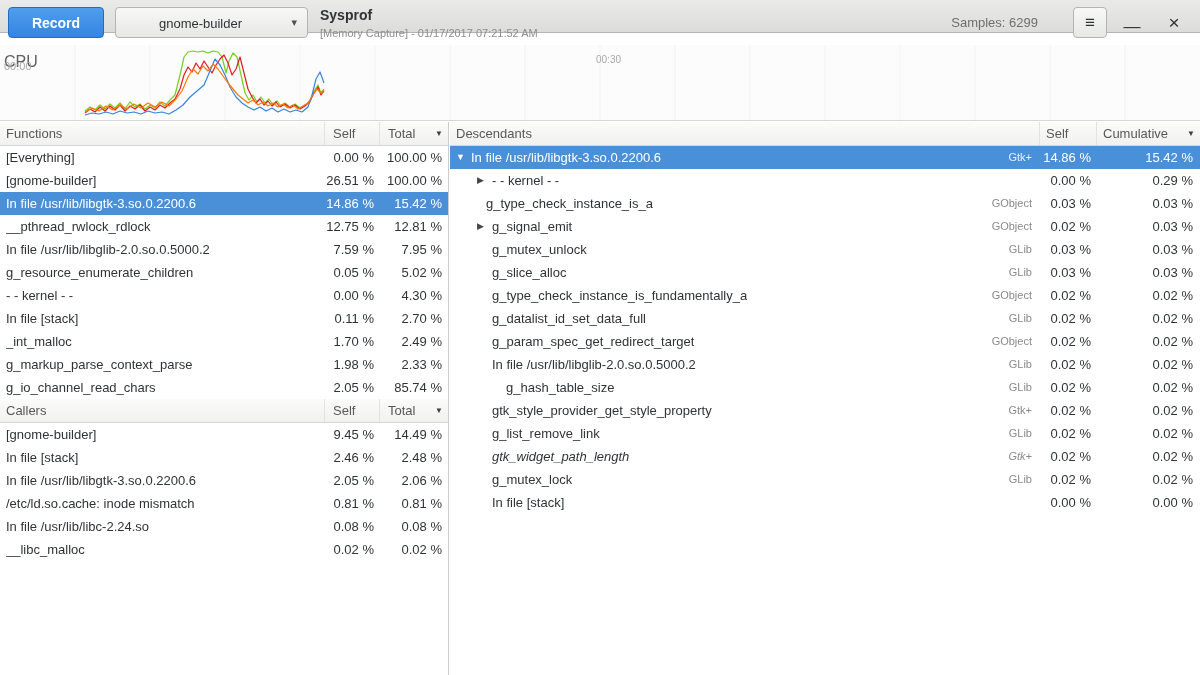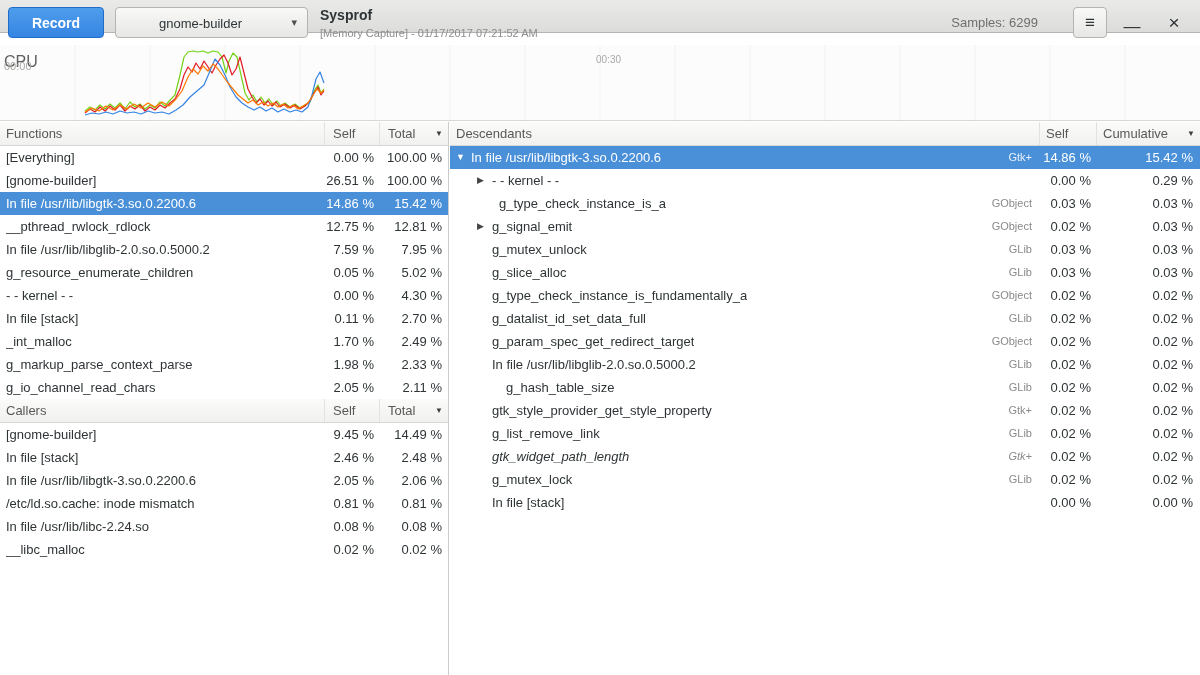--- a/index.html
+++ b/index.html
@@ -308,7 +308,7 @@
               <span class="c-cum">0.29 %</span>
             </div>
             <div class="row">
-              <span class="c-name" style="padding-left: 34px;">
+              <span class="c-name" style="padding-left: 21px;">
                 <span class="expander"></span>
                 <span class="fname">g_type_check_instance_is_a</span>
                 <span class="lib">GObject</span>

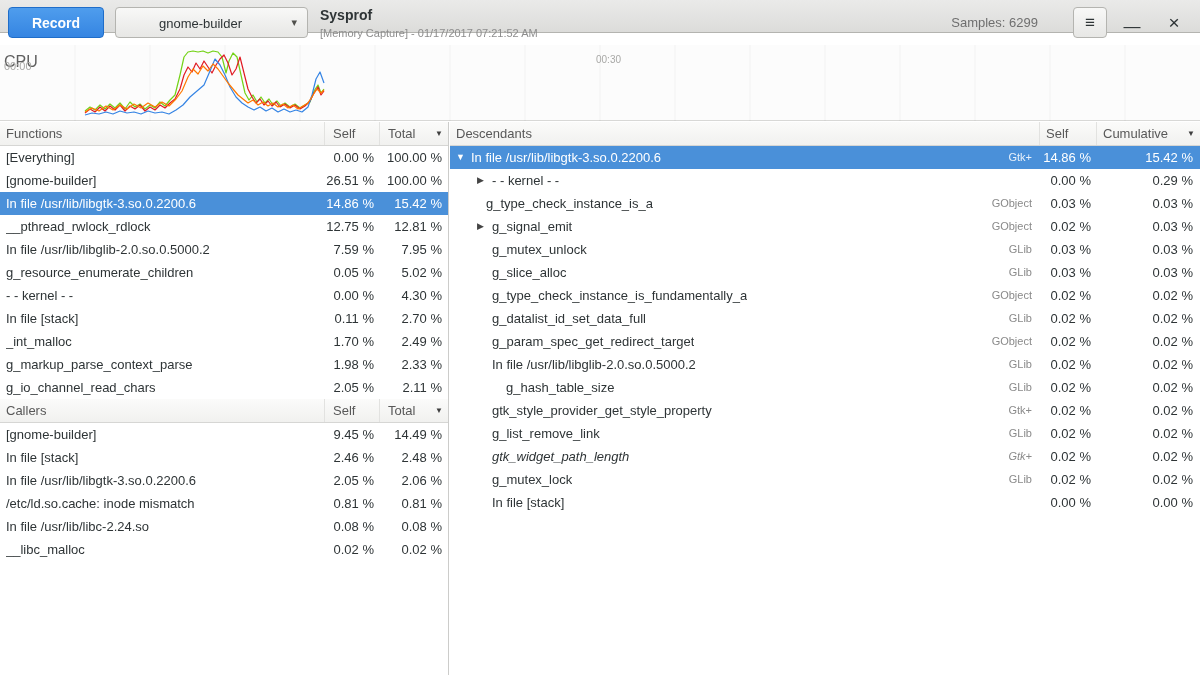--- a/index.html
+++ b/index.html
@@ -217,7 +217,7 @@
                 <span class="fname">g_io_channel_read_chars</span>
               </span>
               <span class="c-self">2.05 %</span>
-              <span class="c-total">2.11 %</span>
+              <span class="c-total">85.74 %</span>
             </div>
           </div>
       </section>

